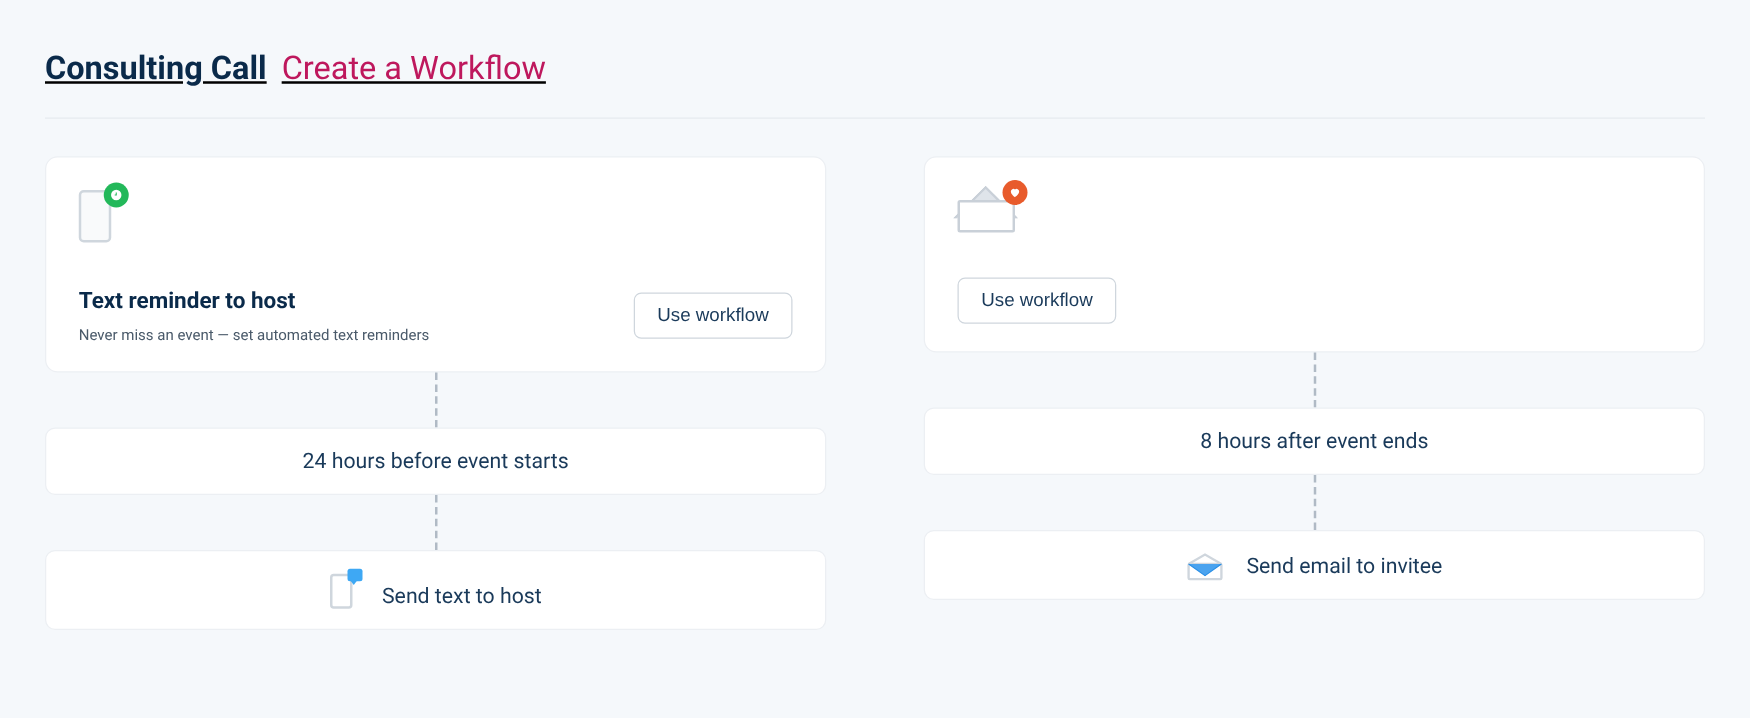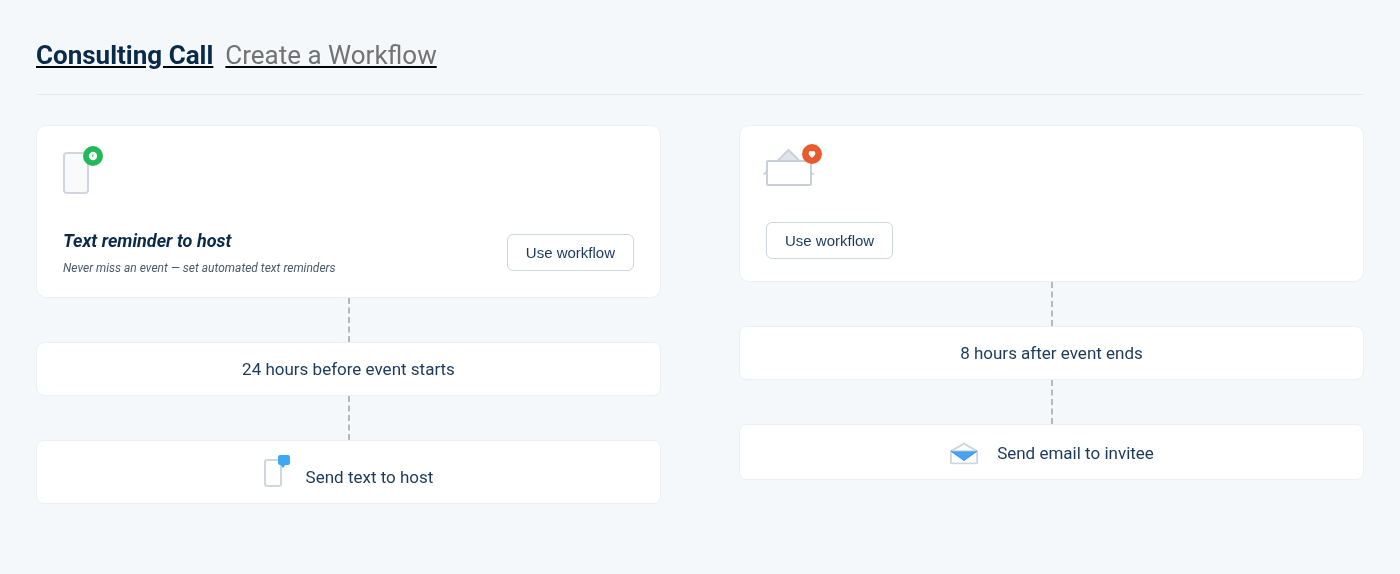--- a/index.html
+++ b/index.html
@@ -35,7 +35,7 @@
     .header-subtitle {
       font-size: 26px;
       font-weight: 400;
-      color: #737373;
+      color: #be185d;
     }
     .workflows {
       display: flex;

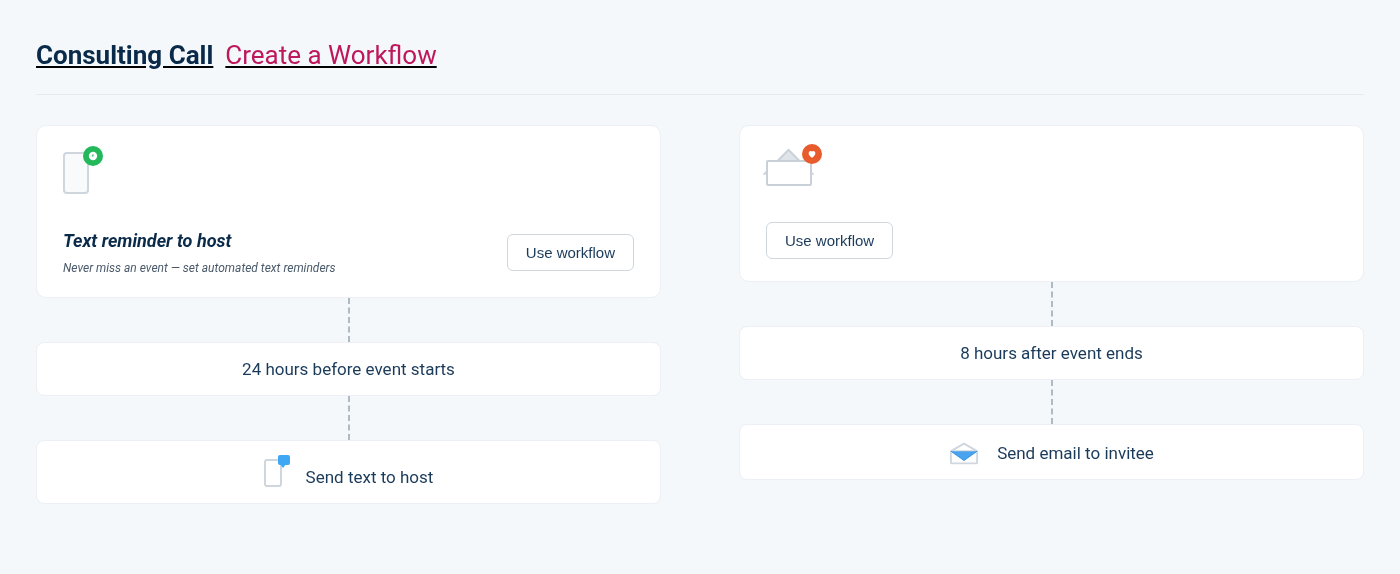--- a/index.html
+++ b/index.html
@@ -159,7 +159,6 @@
     }
     .card-text {
       flex: 1;
-      font-style: italic;
     }
     .card-title {
       font-size: 18px;

